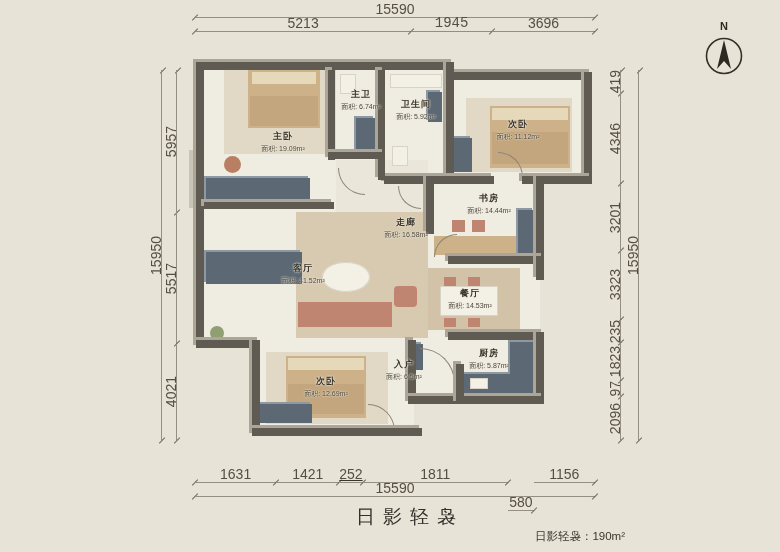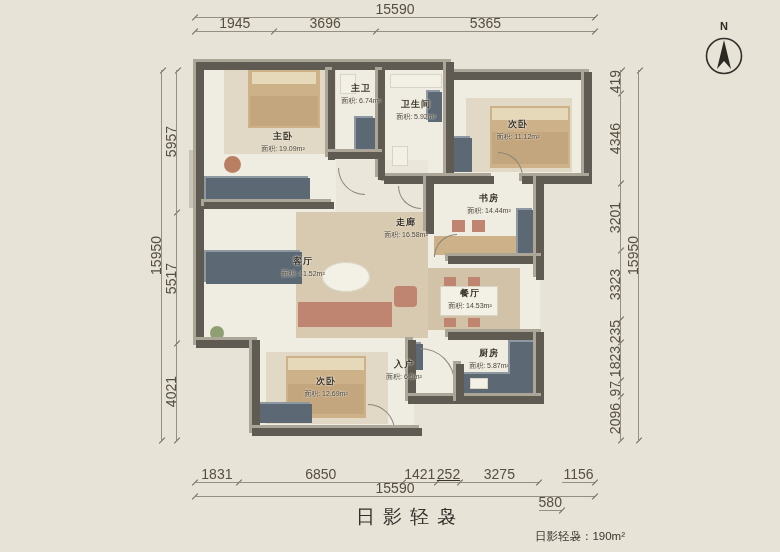--- a/index.html
+++ b/index.html
@@ -69,6 +69,9 @@
     </div>
   </div>
 <div class="dimrow h" id="dim-top-segs" style="left:195px;top:19px;width:400px">
+    <div class="dimseg h" style="flex-grow: 5213; flex-basis: 0px;">
+      <span class="dimlbl">5213</span>
+    </div>
     <div class="dimseg h" style="flex-grow: 1945; flex-basis: 0px;">
       <span class="dimlbl">1945</span>
     </div>

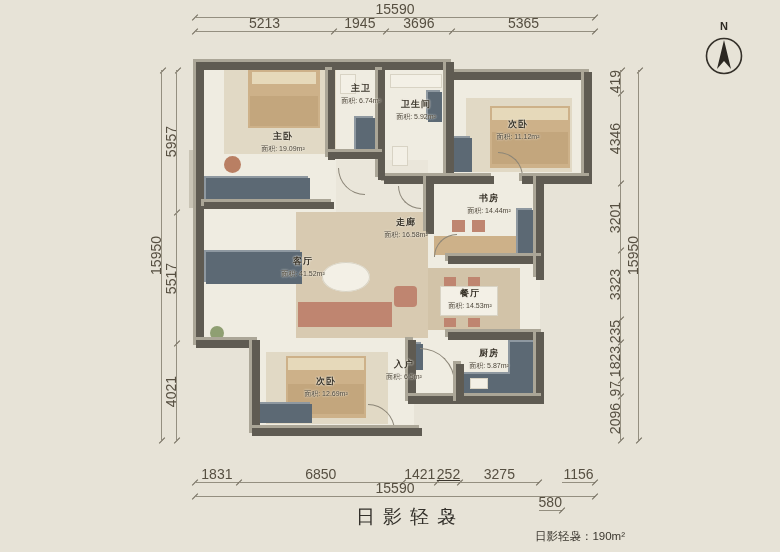--- a/index.html
+++ b/index.html
@@ -72,7 +72,7 @@
     <div class="dimseg h" style="flex-grow: 5213; flex-basis: 0px;">
       <span class="dimlbl">5213</span>
     </div>
-    <div class="dimseg h" style="flex-grow: 1945; flex-basis: 0px;">
+    <div class="dimseg h" style="flex-grow: 1945; flex-basis: 0px; font-family: Liberation Mono, monospace;">
       <span class="dimlbl">1945</span>
     </div>
     <div class="dimseg h" style="flex-grow: 2484; flex-basis: 0px;">

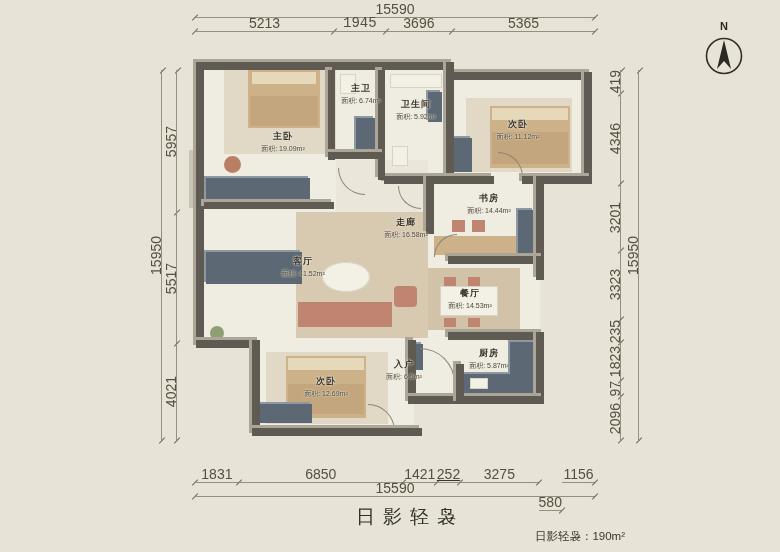--- a/index.html
+++ b/index.html
@@ -77,9 +77,6 @@
     </div>
     <div class="dimseg h" style="flex-grow: 2484; flex-basis: 0px;">
       <span class="dimlbl">3696</span>
-    </div>
-    <div class="dimseg h" style="flex-grow: 5365; flex-basis: 0px;">
-      <span class="dimlbl">5365</span>
     </div>
   </div>
 <div class="dimrow h" id="dim-bottom-segs" style="left:195px;top:470px;width:400px">

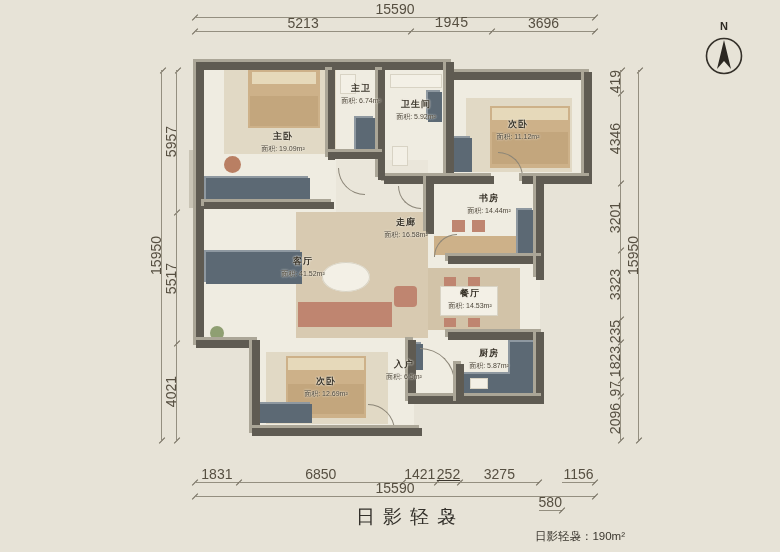--- a/index.html
+++ b/index.html
@@ -254,7 +254,7 @@
     <div class="rname">主卧</div>
     <div class="rarea">面积: 19.09m²</div>
   </div>
-  <div class="rlabel" style="left:361px;top:82px">
+  <div class="rlabel" style="left:361px;top:88px">
     <div class="rname">主卫</div>
     <div class="rarea">面积: 6.74m²</div>
   </div>

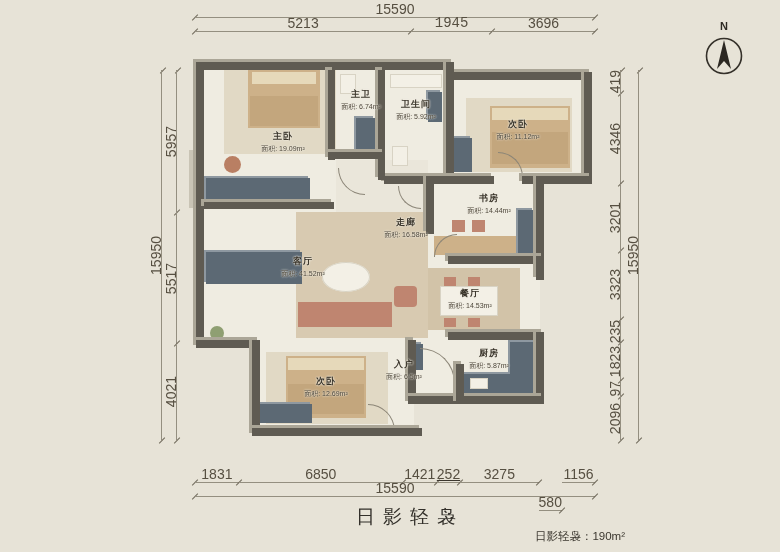--- a/index.html
+++ b/index.html
@@ -274,7 +274,7 @@
     <div class="rname">走廊</div>
     <div class="rarea">面积: 16.58m²</div>
   </div>
-  <div class="rlabel" style="left:303px;top:255px">
+  <div class="rlabel" style="left:303px;top:262px">
     <div class="rname">客厅</div>
     <div class="rarea">面积: 41.52m²</div>
   </div>

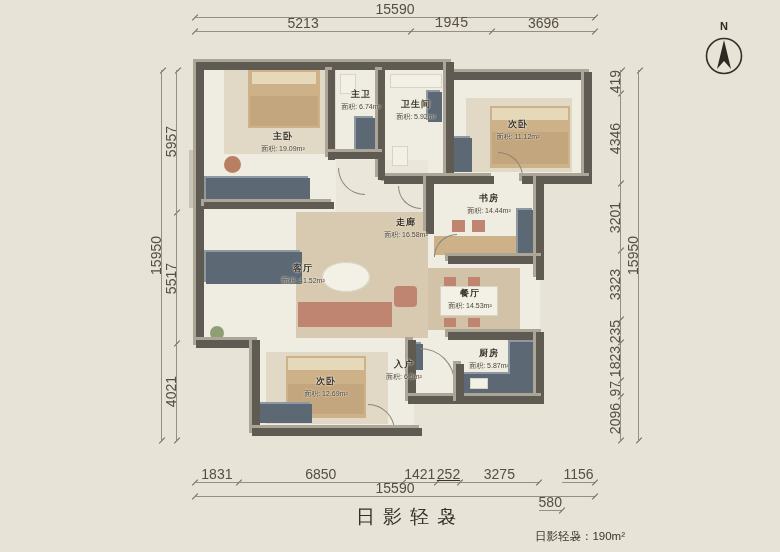--- a/index.html
+++ b/index.html
@@ -81,7 +81,7 @@
   </div>
 <div class="dimrow h" id="dim-bottom-segs" style="left:195px;top:470px;width:400px">
     <div class="dimseg h" style="flex-grow: 1831; flex-basis: 0px;">
-      <span class="dimlbl">1831</span>
+      <span class="dimlbl">1631</span>
     </div>
     <div class="dimseg h" style="flex-grow: 6850; flex-basis: 0px;">
       <span class="dimlbl">6850</span>

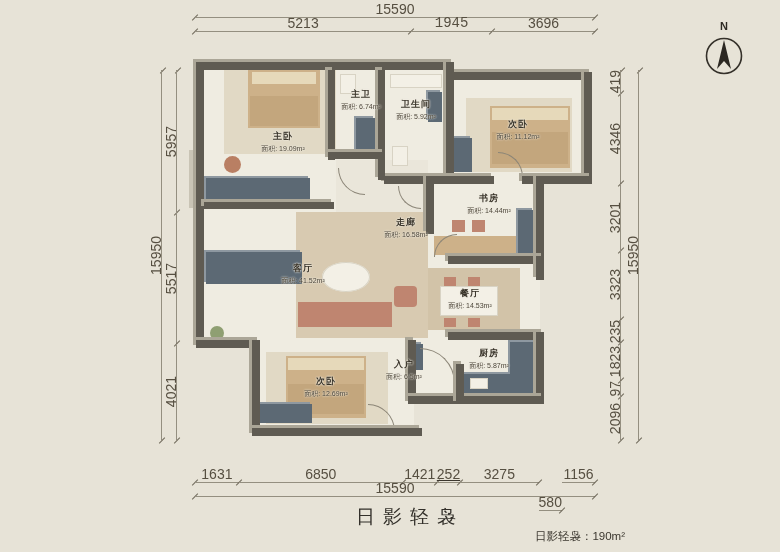--- a/index.html
+++ b/index.html
@@ -82,9 +82,6 @@
 <div class="dimrow h" id="dim-bottom-segs" style="left:195px;top:470px;width:400px">
     <div class="dimseg h" style="flex-grow: 1831; flex-basis: 0px;">
       <span class="dimlbl">1631</span>
-    </div>
-    <div class="dimseg h" style="flex-grow: 6850; flex-basis: 0px;">
-      <span class="dimlbl">6850</span>
     </div>
     <div class="dimseg h" style="flex-grow: 1421; flex-basis: 0px;">
       <span class="dimlbl">1421</span>

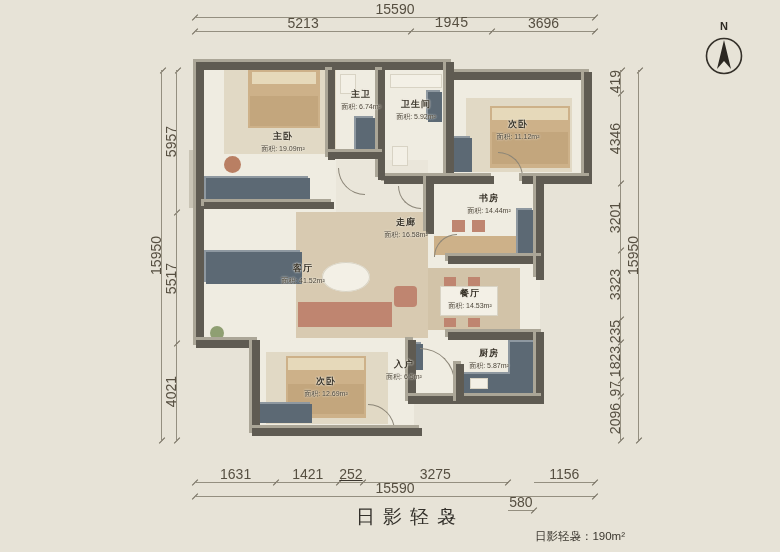--- a/index.html
+++ b/index.html
@@ -90,7 +90,7 @@
       <span class="dimlbl">252</span>
     </div>
     <div class="dimseg h" style="flex-grow: 3275; flex-basis: 0px;">
-      <span class="dimlbl">3275</span>
+      <span class="dimlbl">1811</span>
     </div>
     <div class="dimseg h" style="flex-grow: 580; flex-basis: 0px; margin-top: 40px;">
       <span class="dimlbl">580</span>

